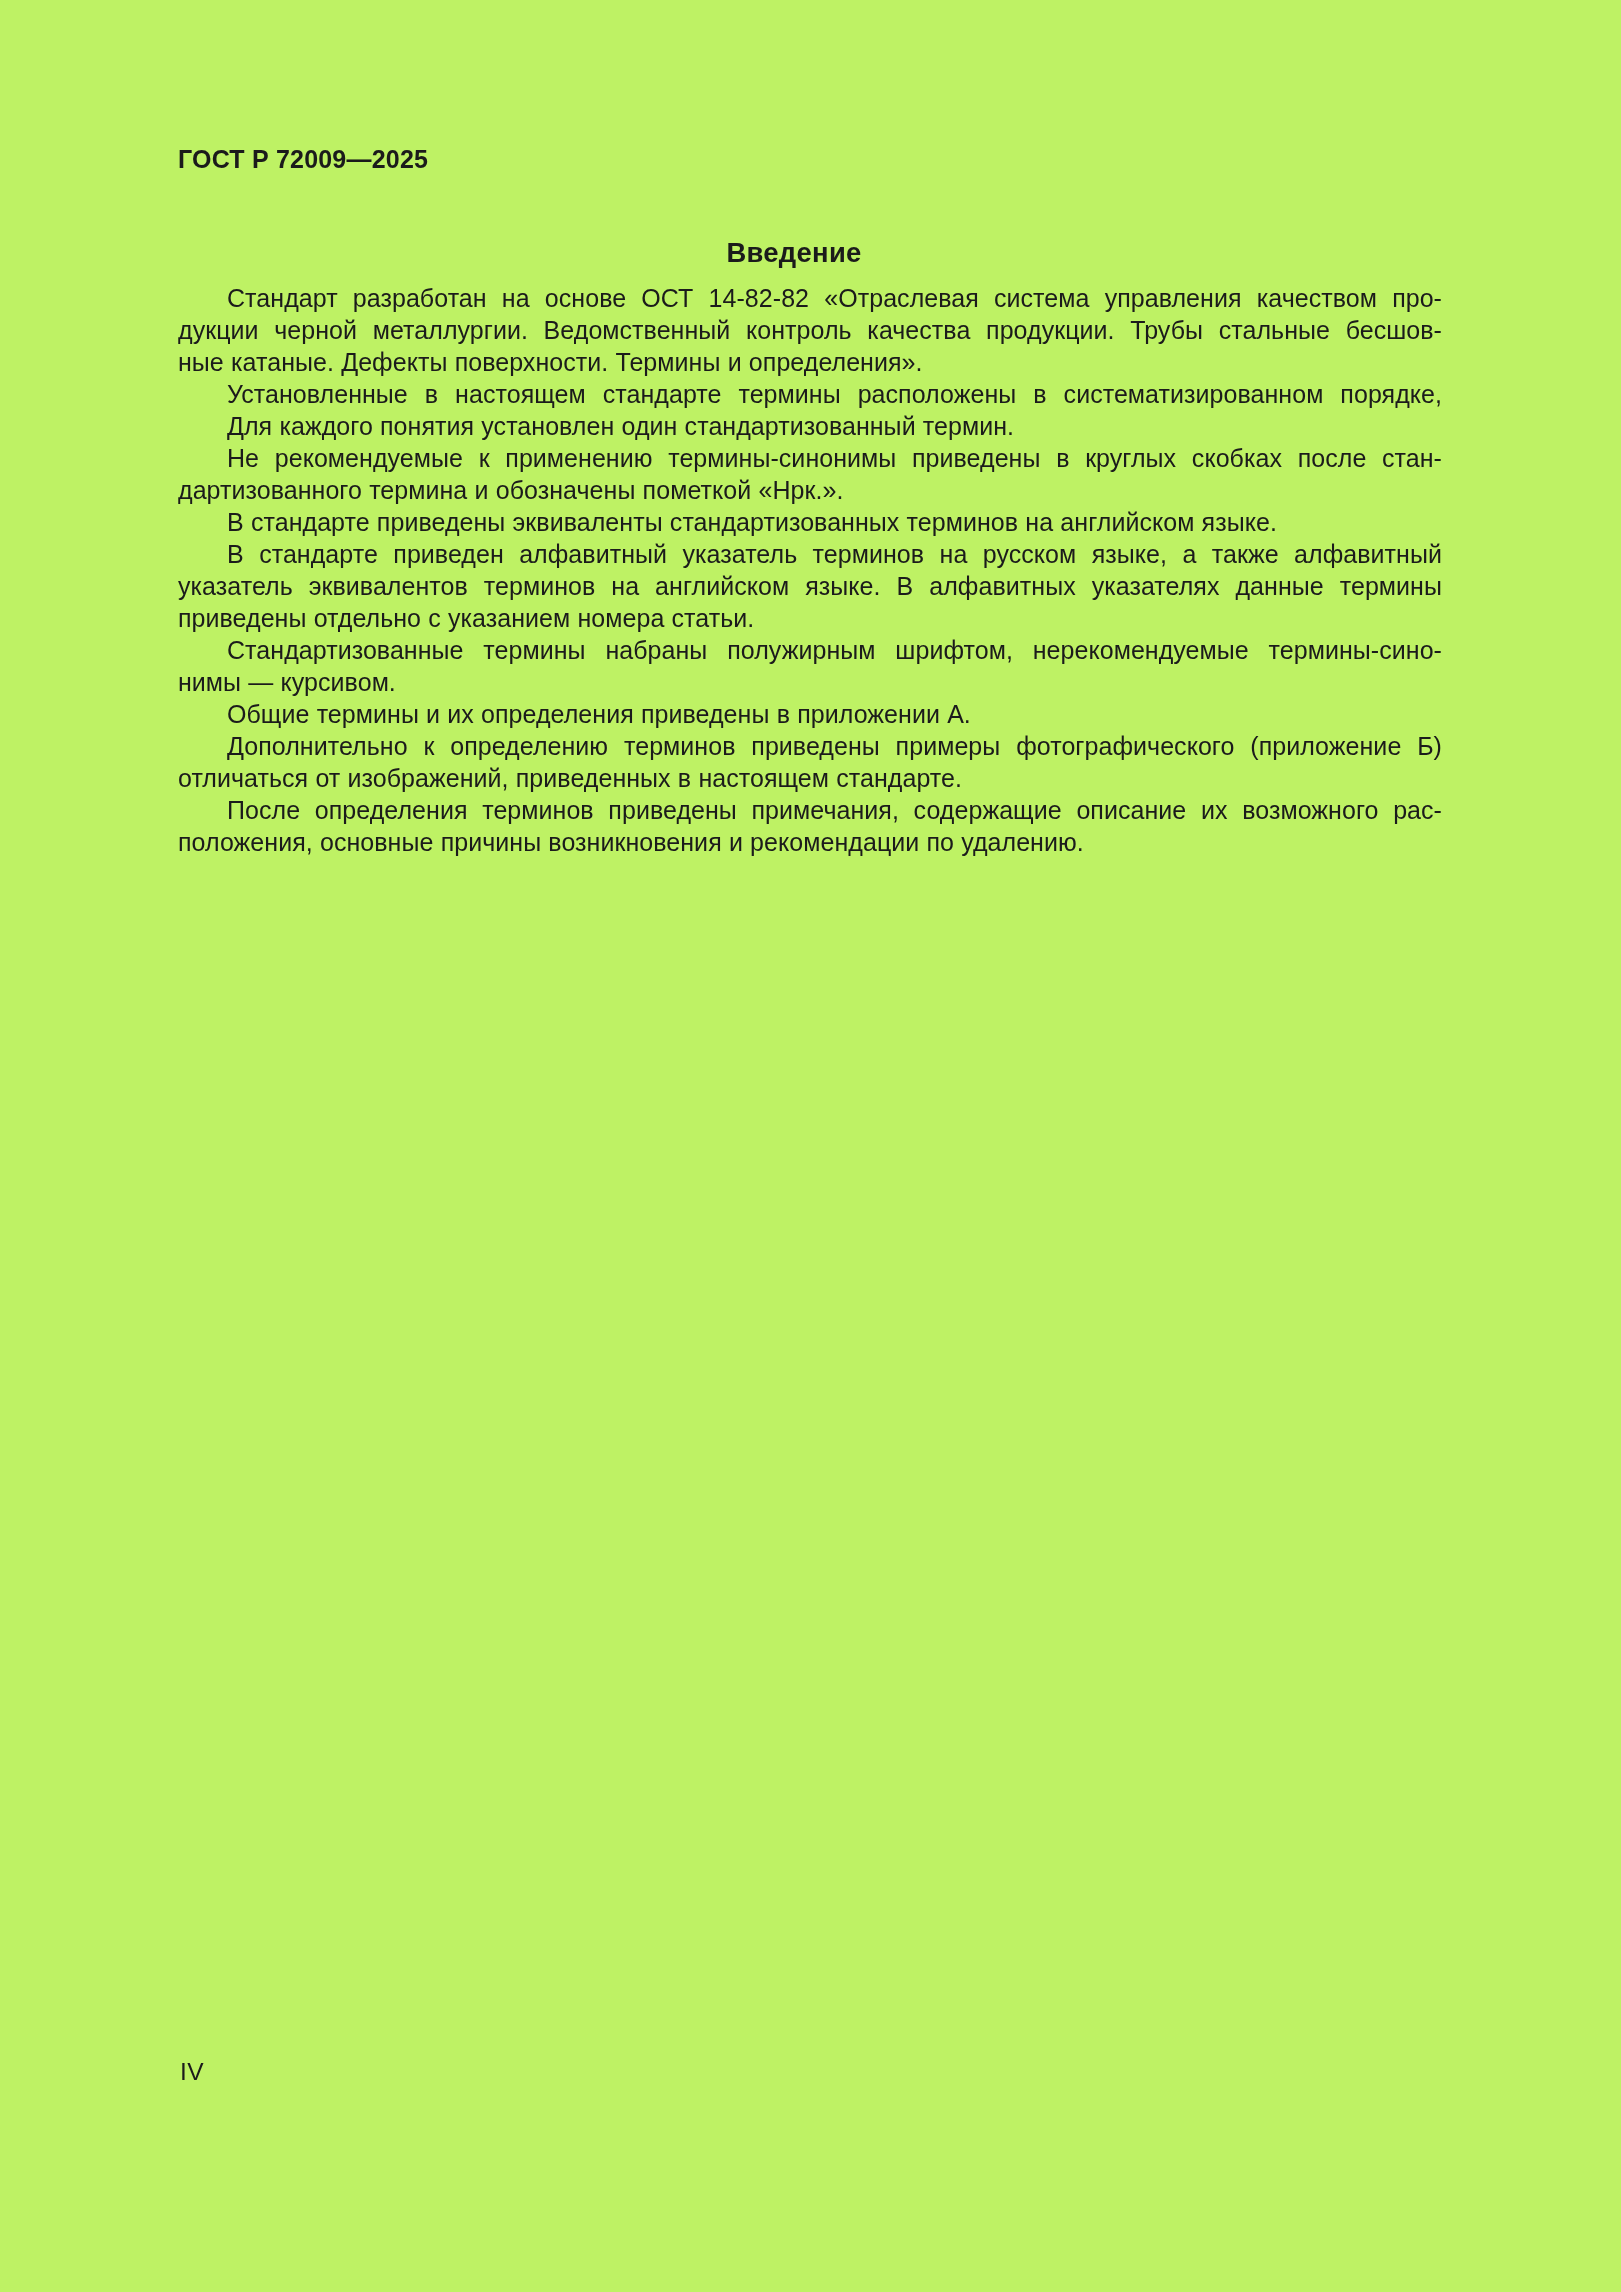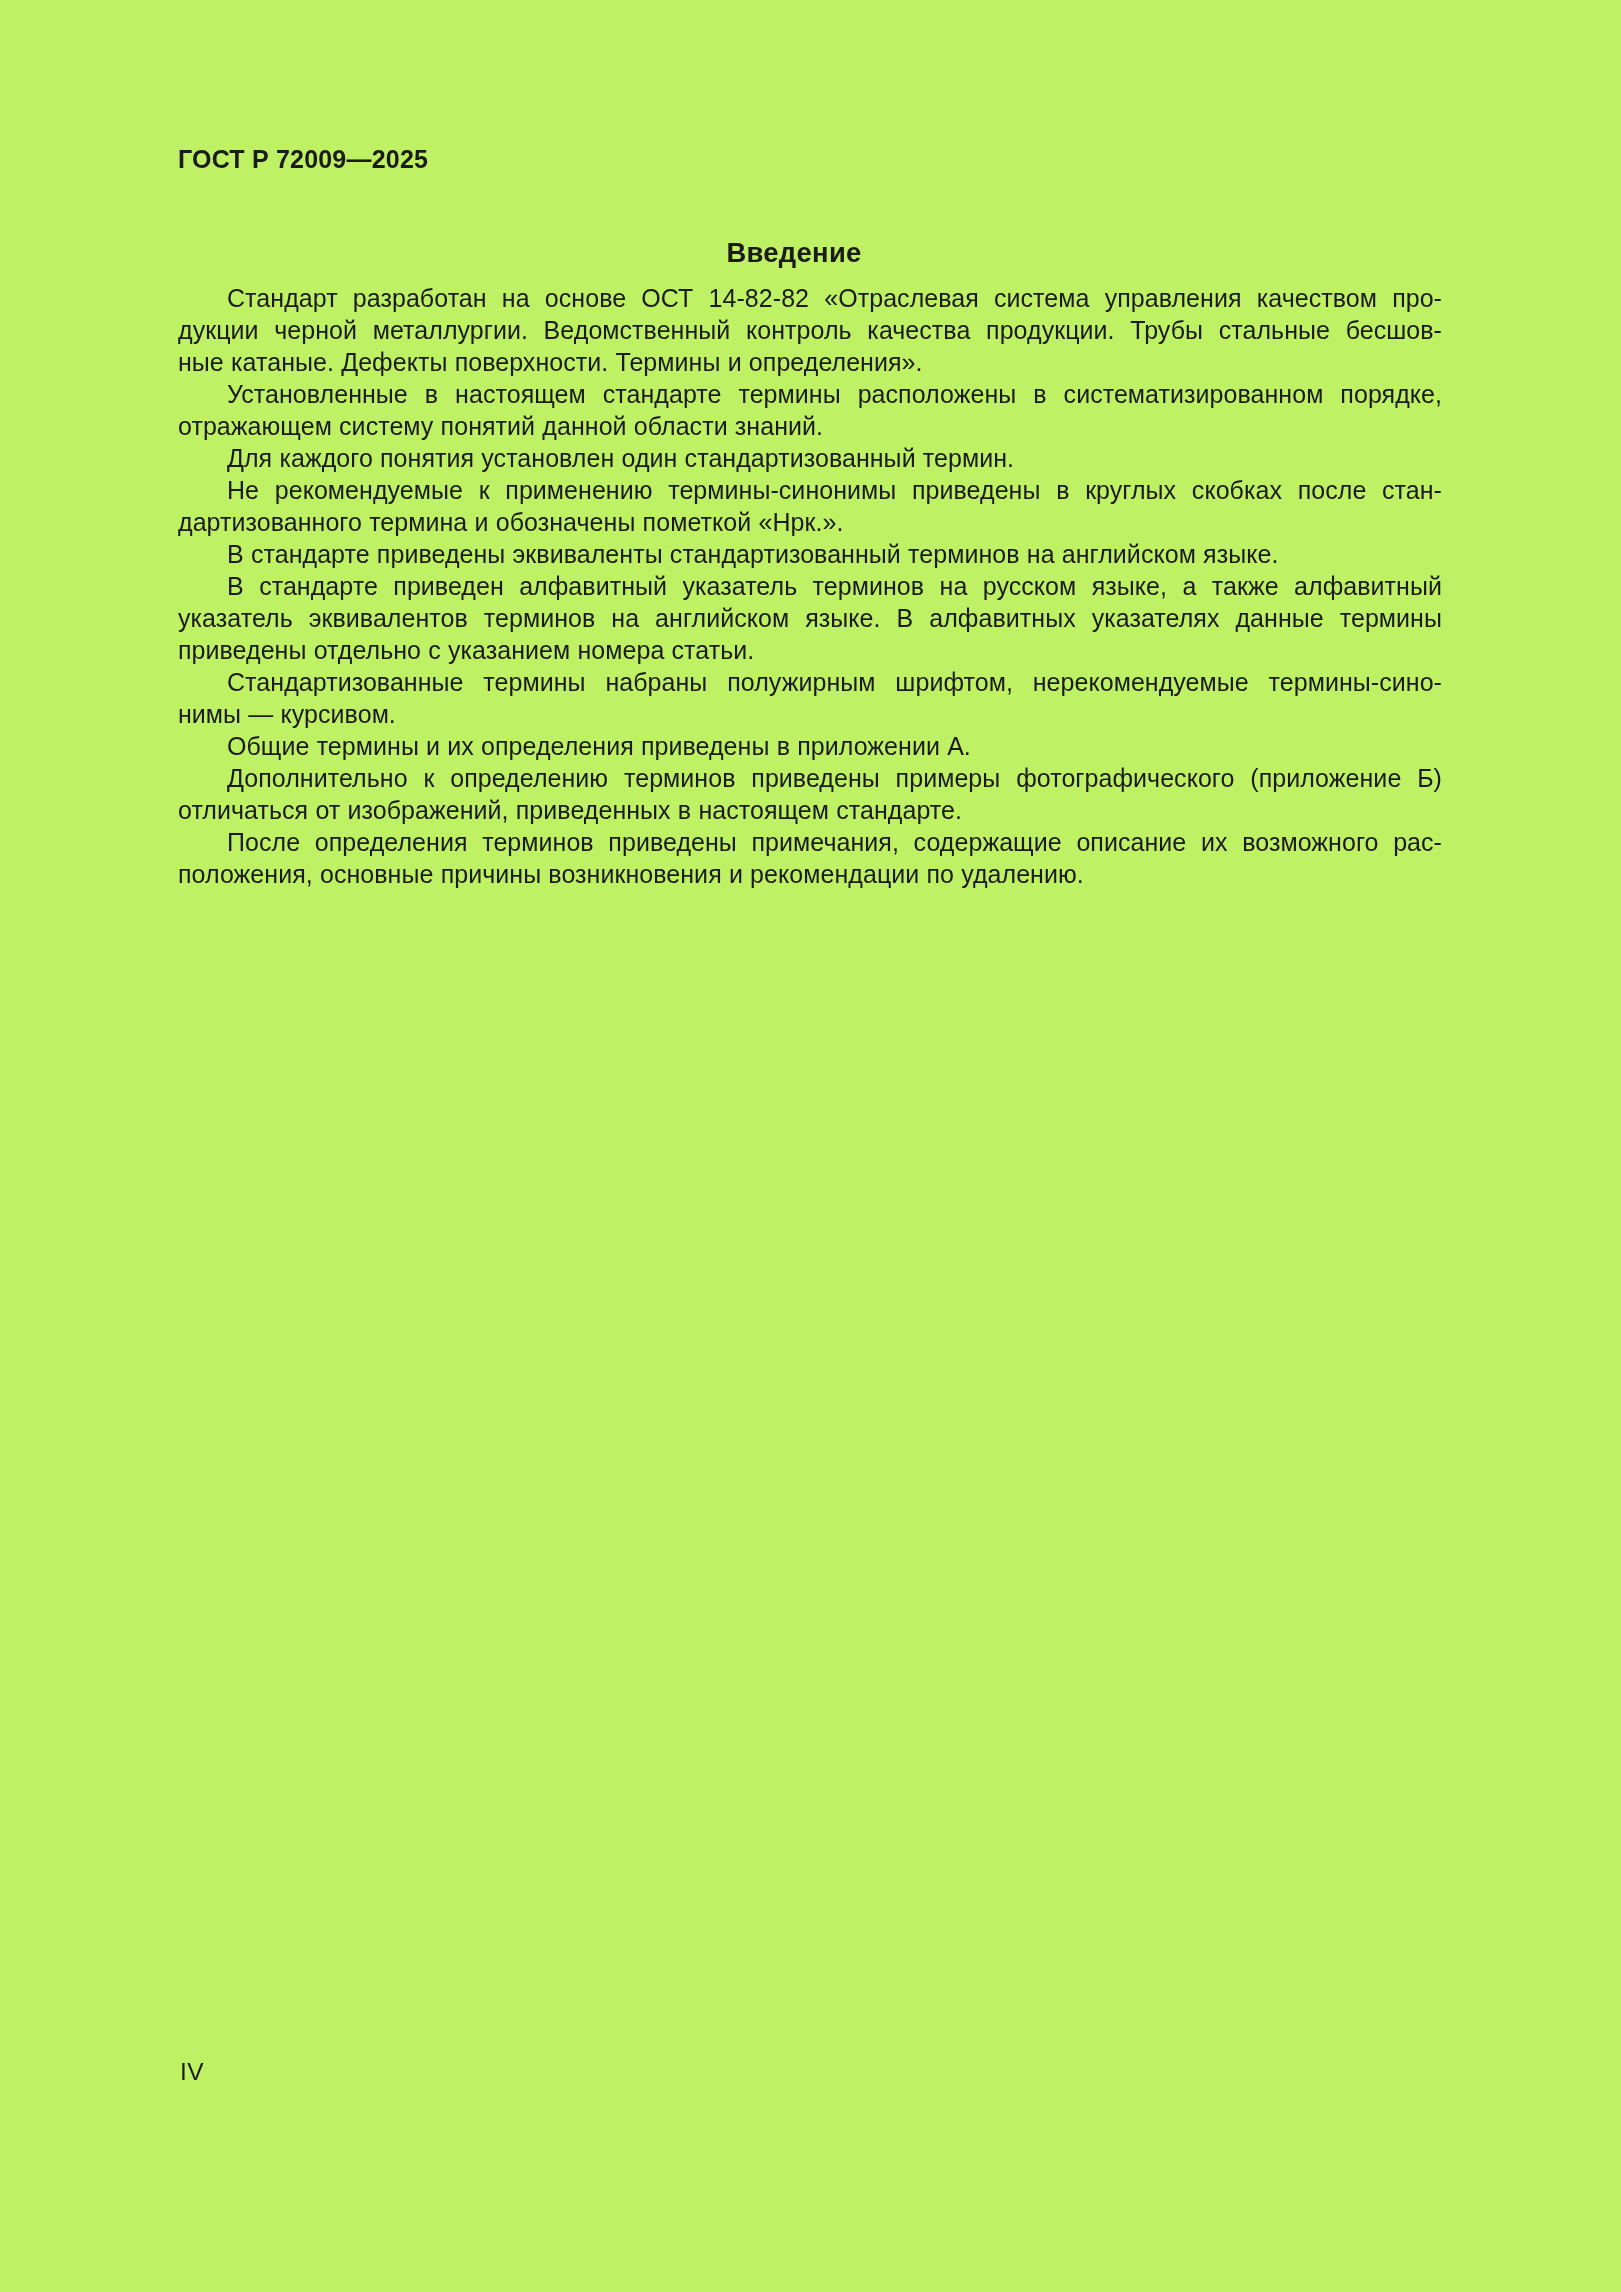--- a/index.html
+++ b/index.html
@@ -102,7 +102,6 @@
 
     <p class="para">
       <span class="ln j" style="text-indent: 49px;">Установленные в настоящем стандарте термины расположены в систематизированном порядке,</span>
-      <span class="ln">отражающем систему понятий данной области знаний.</span>
     </p>
 
     <p class="para">

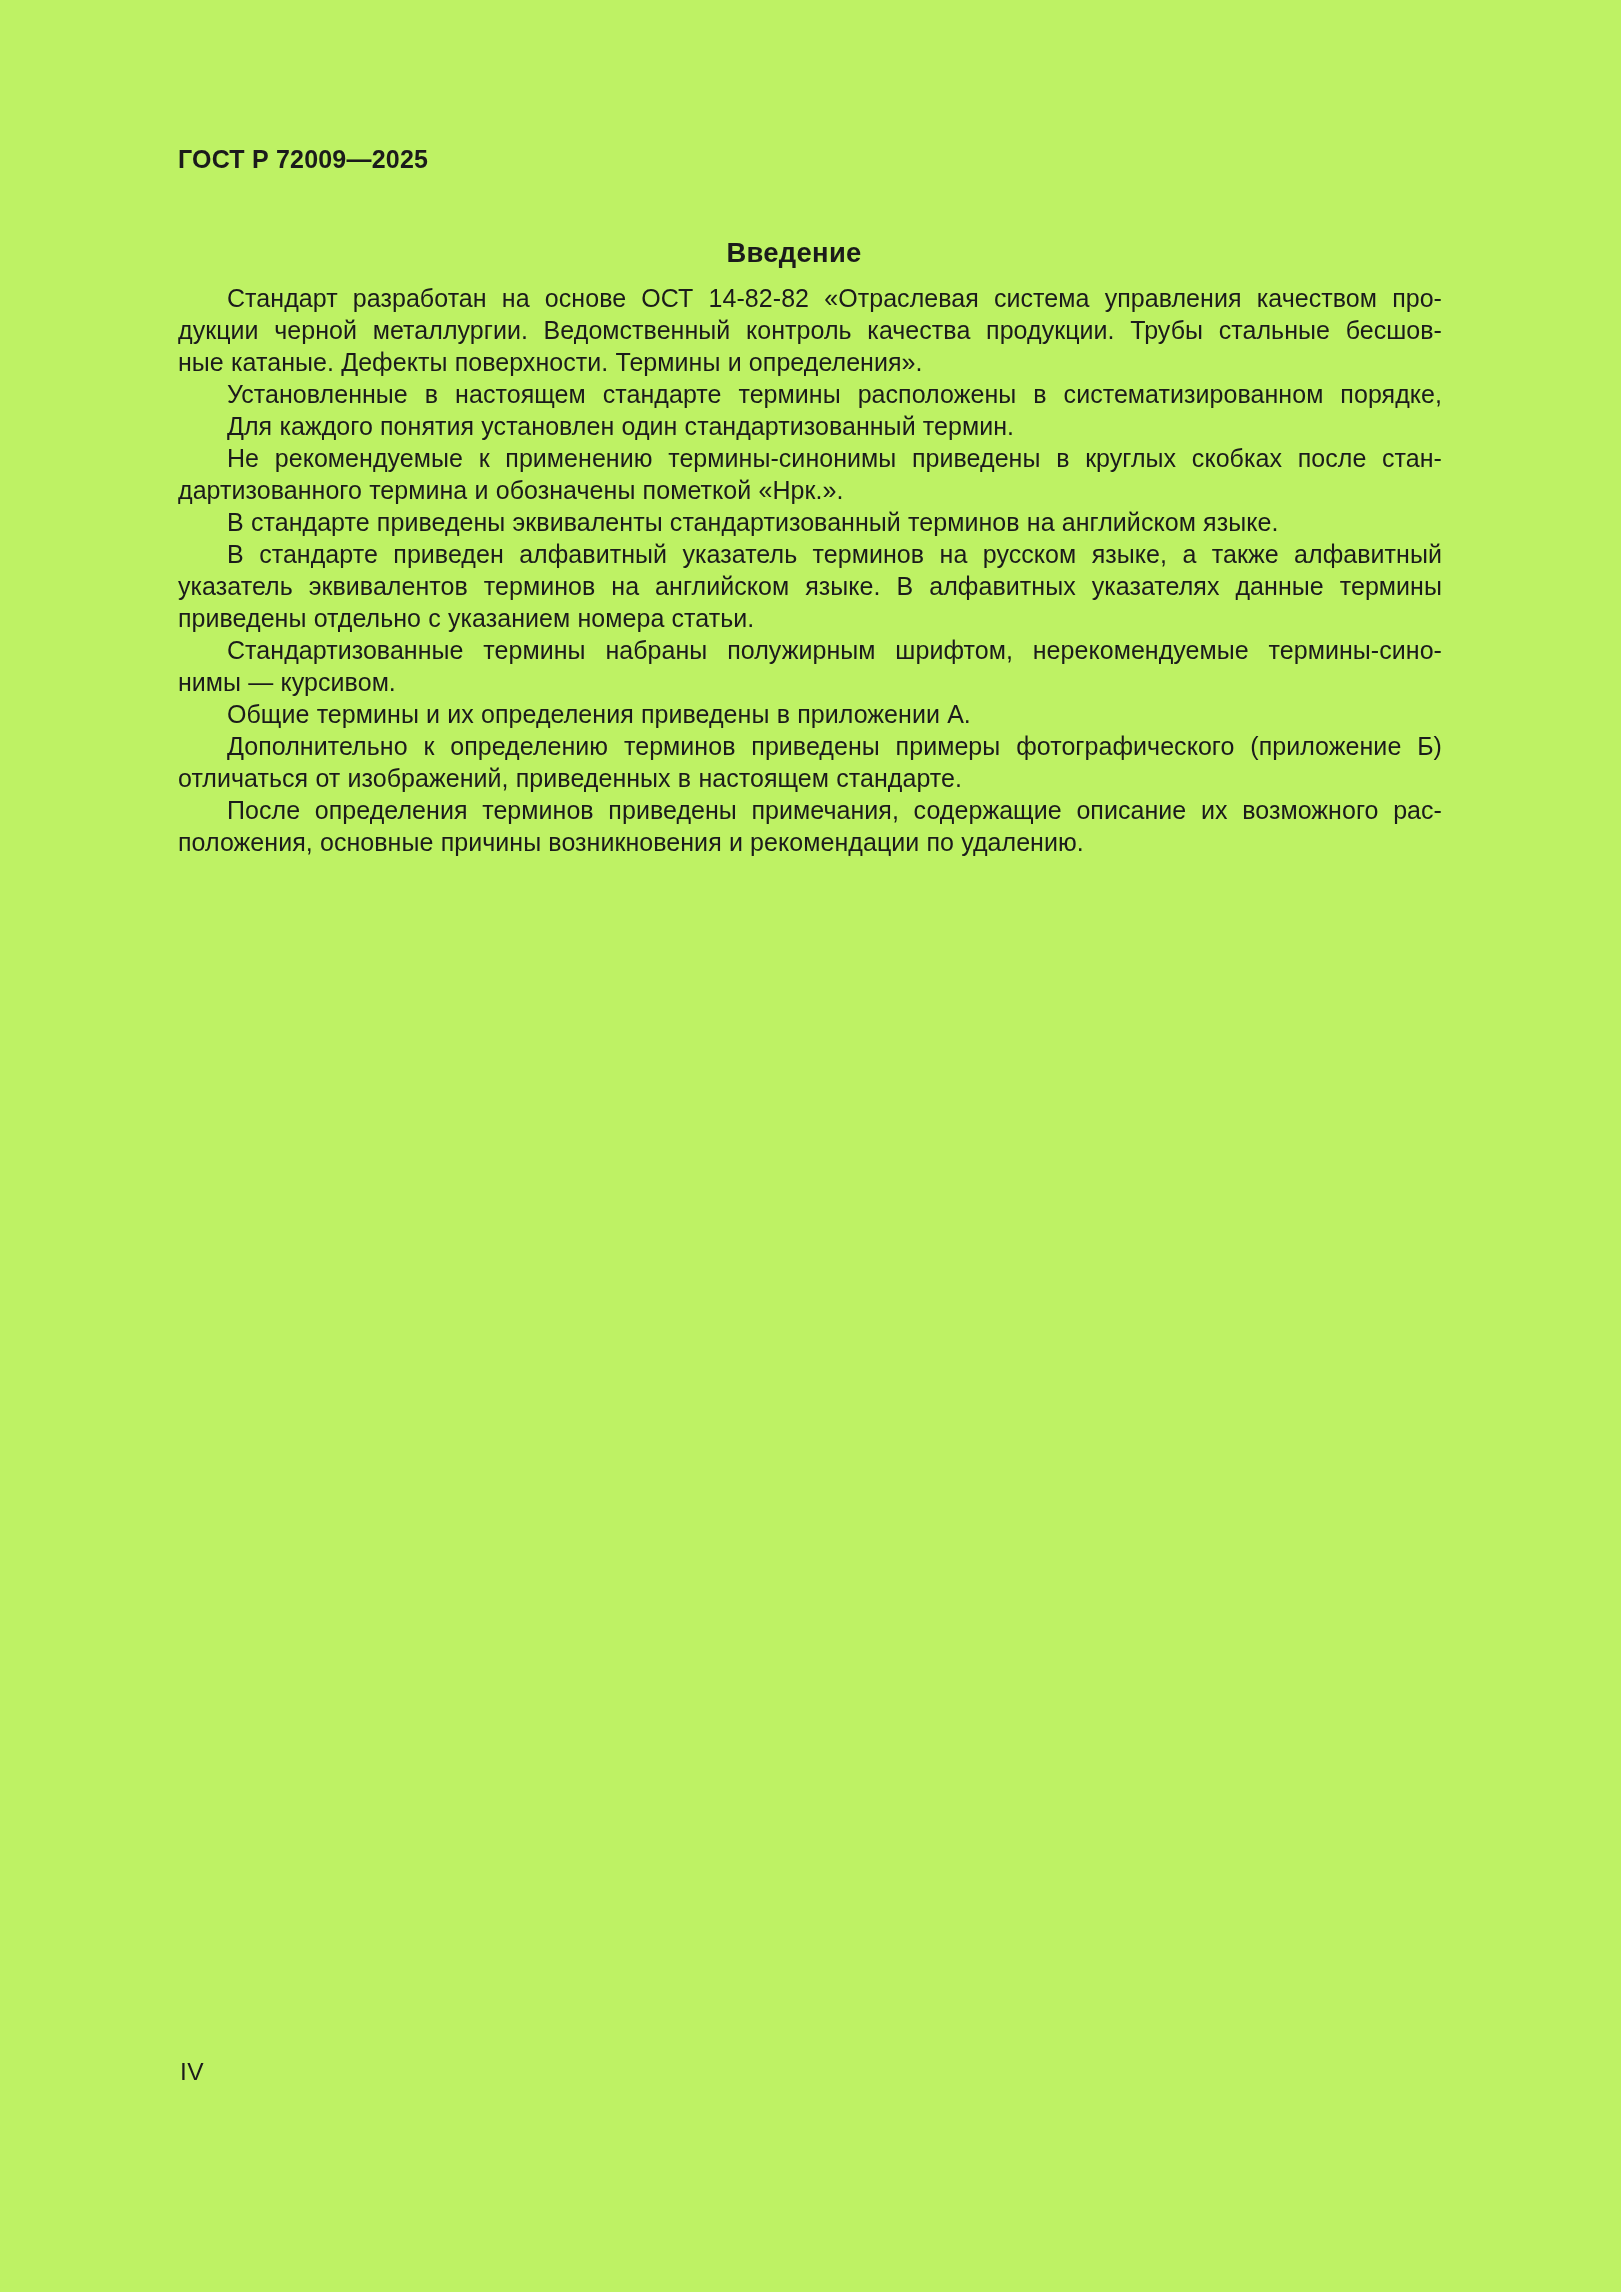--- a/index.html
+++ b/index.html
@@ -114,7 +114,7 @@
     </p>
 
     <p class="para">
-      <span class="ln" style="text-indent: 49px;">В стандарте приведены эквиваленты стандартизованный терминов на английском языке.</span>
+      <span class="ln" style="text-indent: 49px;">В стандарте приведены эквиваленты стандартизованных терминов на английском языке.</span>
     </p>
 
     <p class="para">

